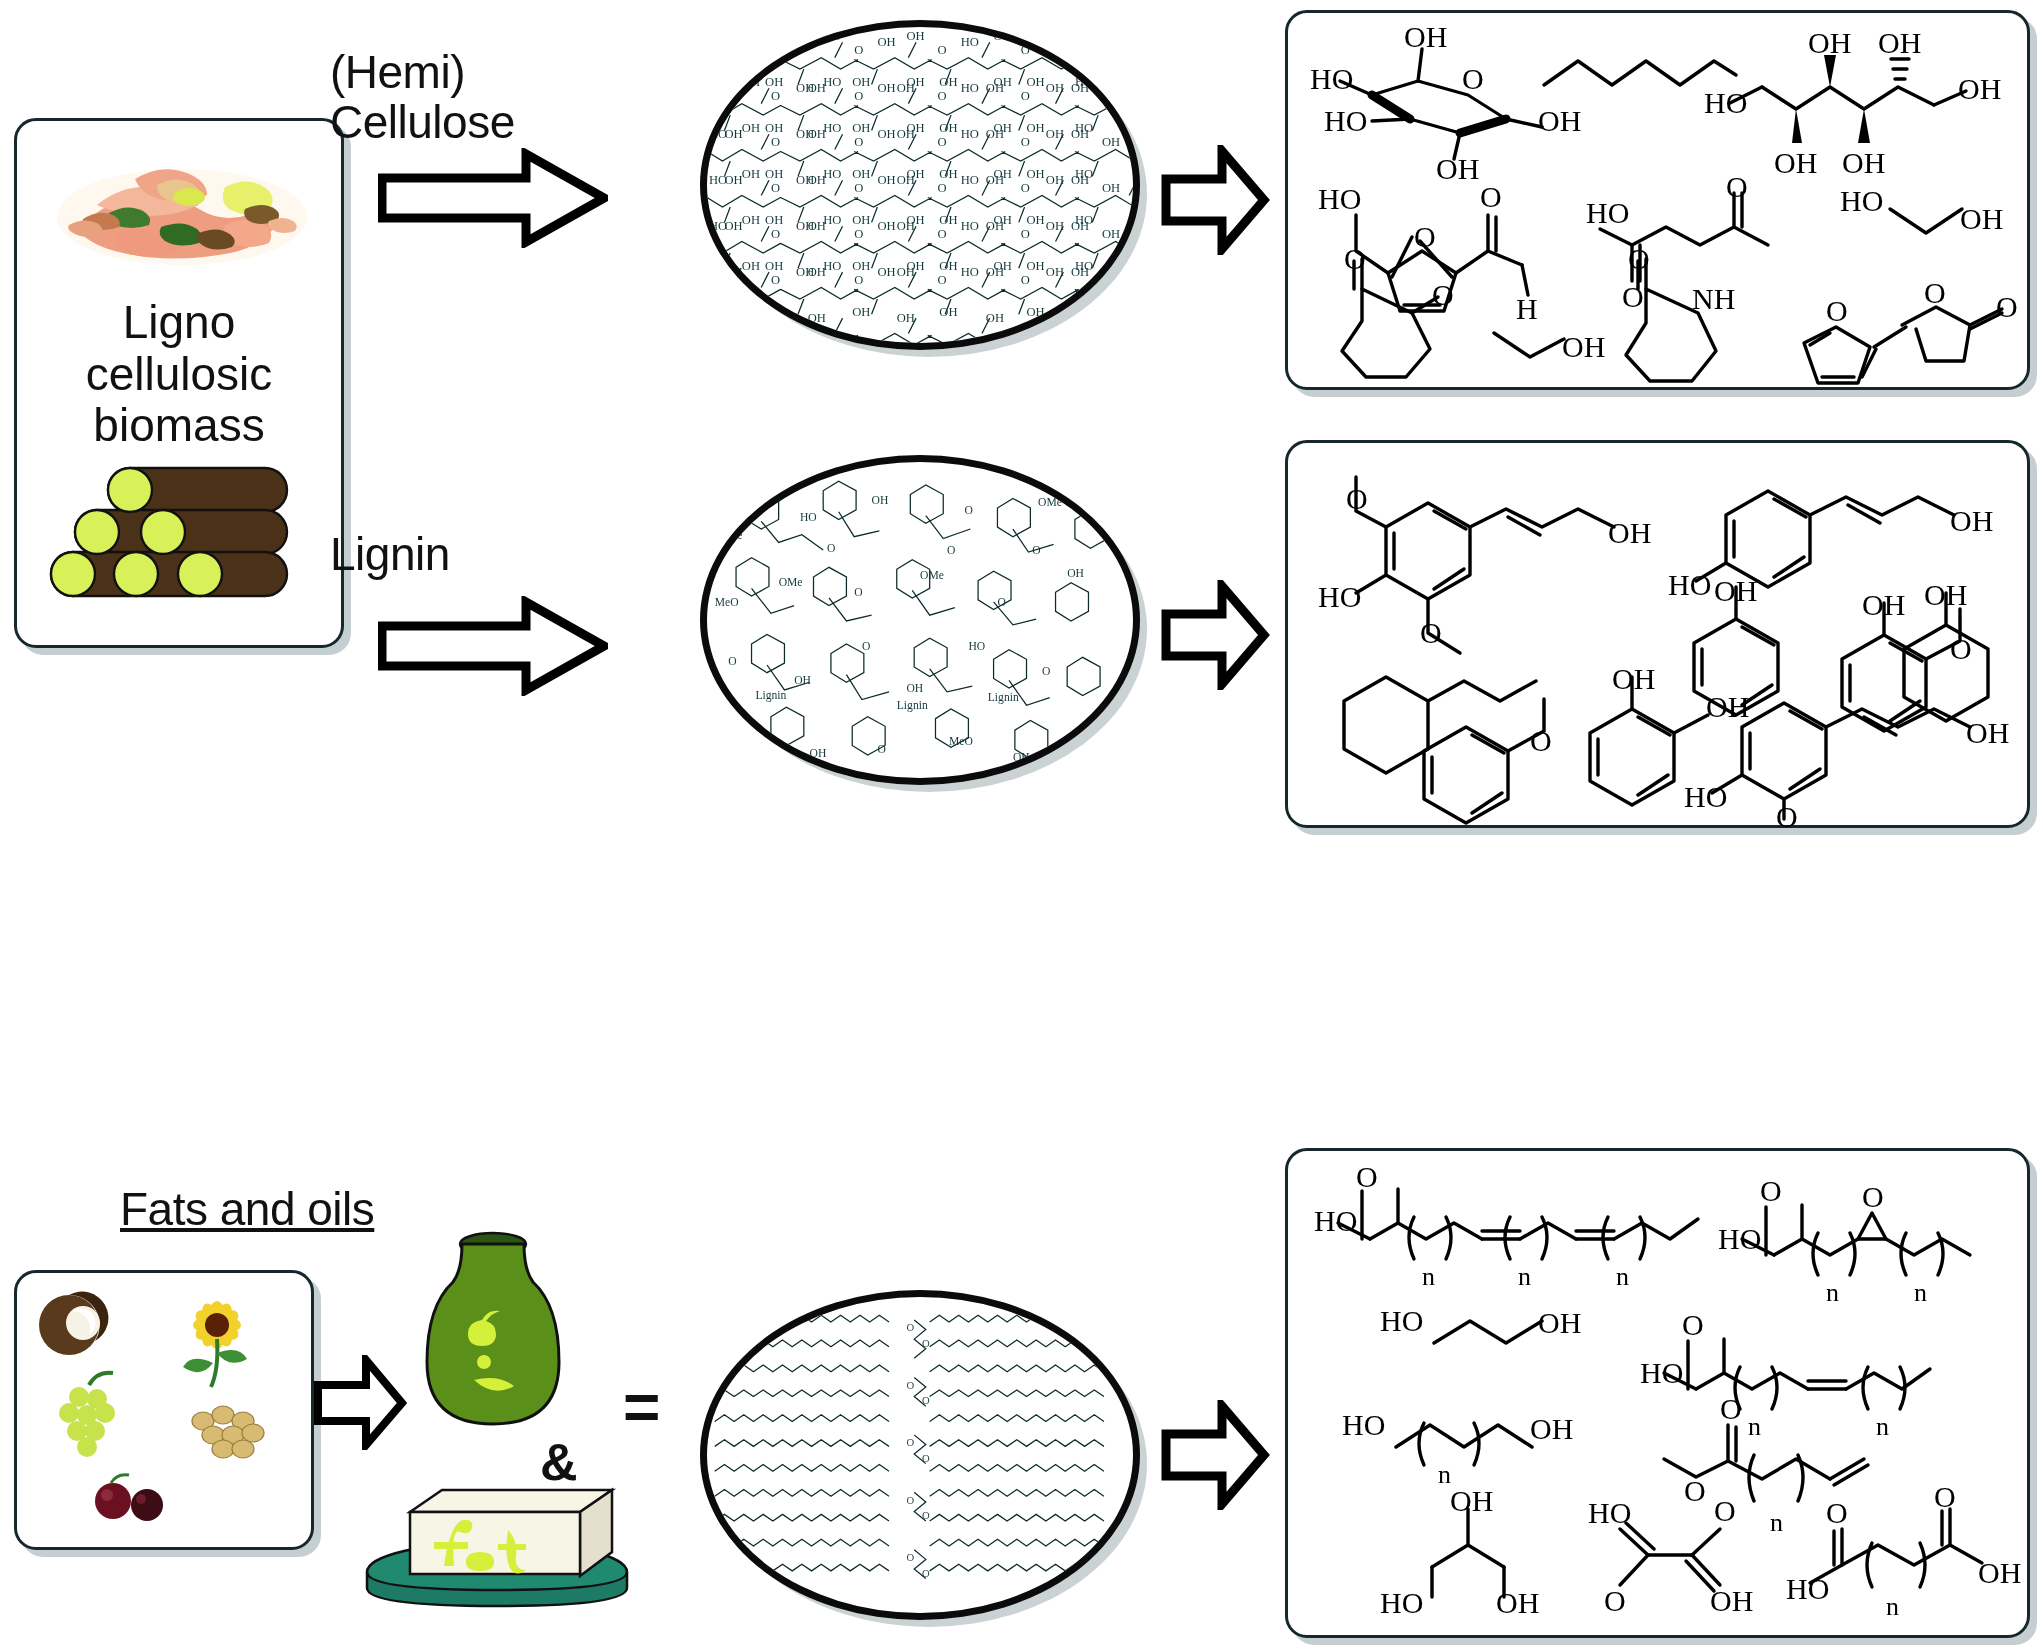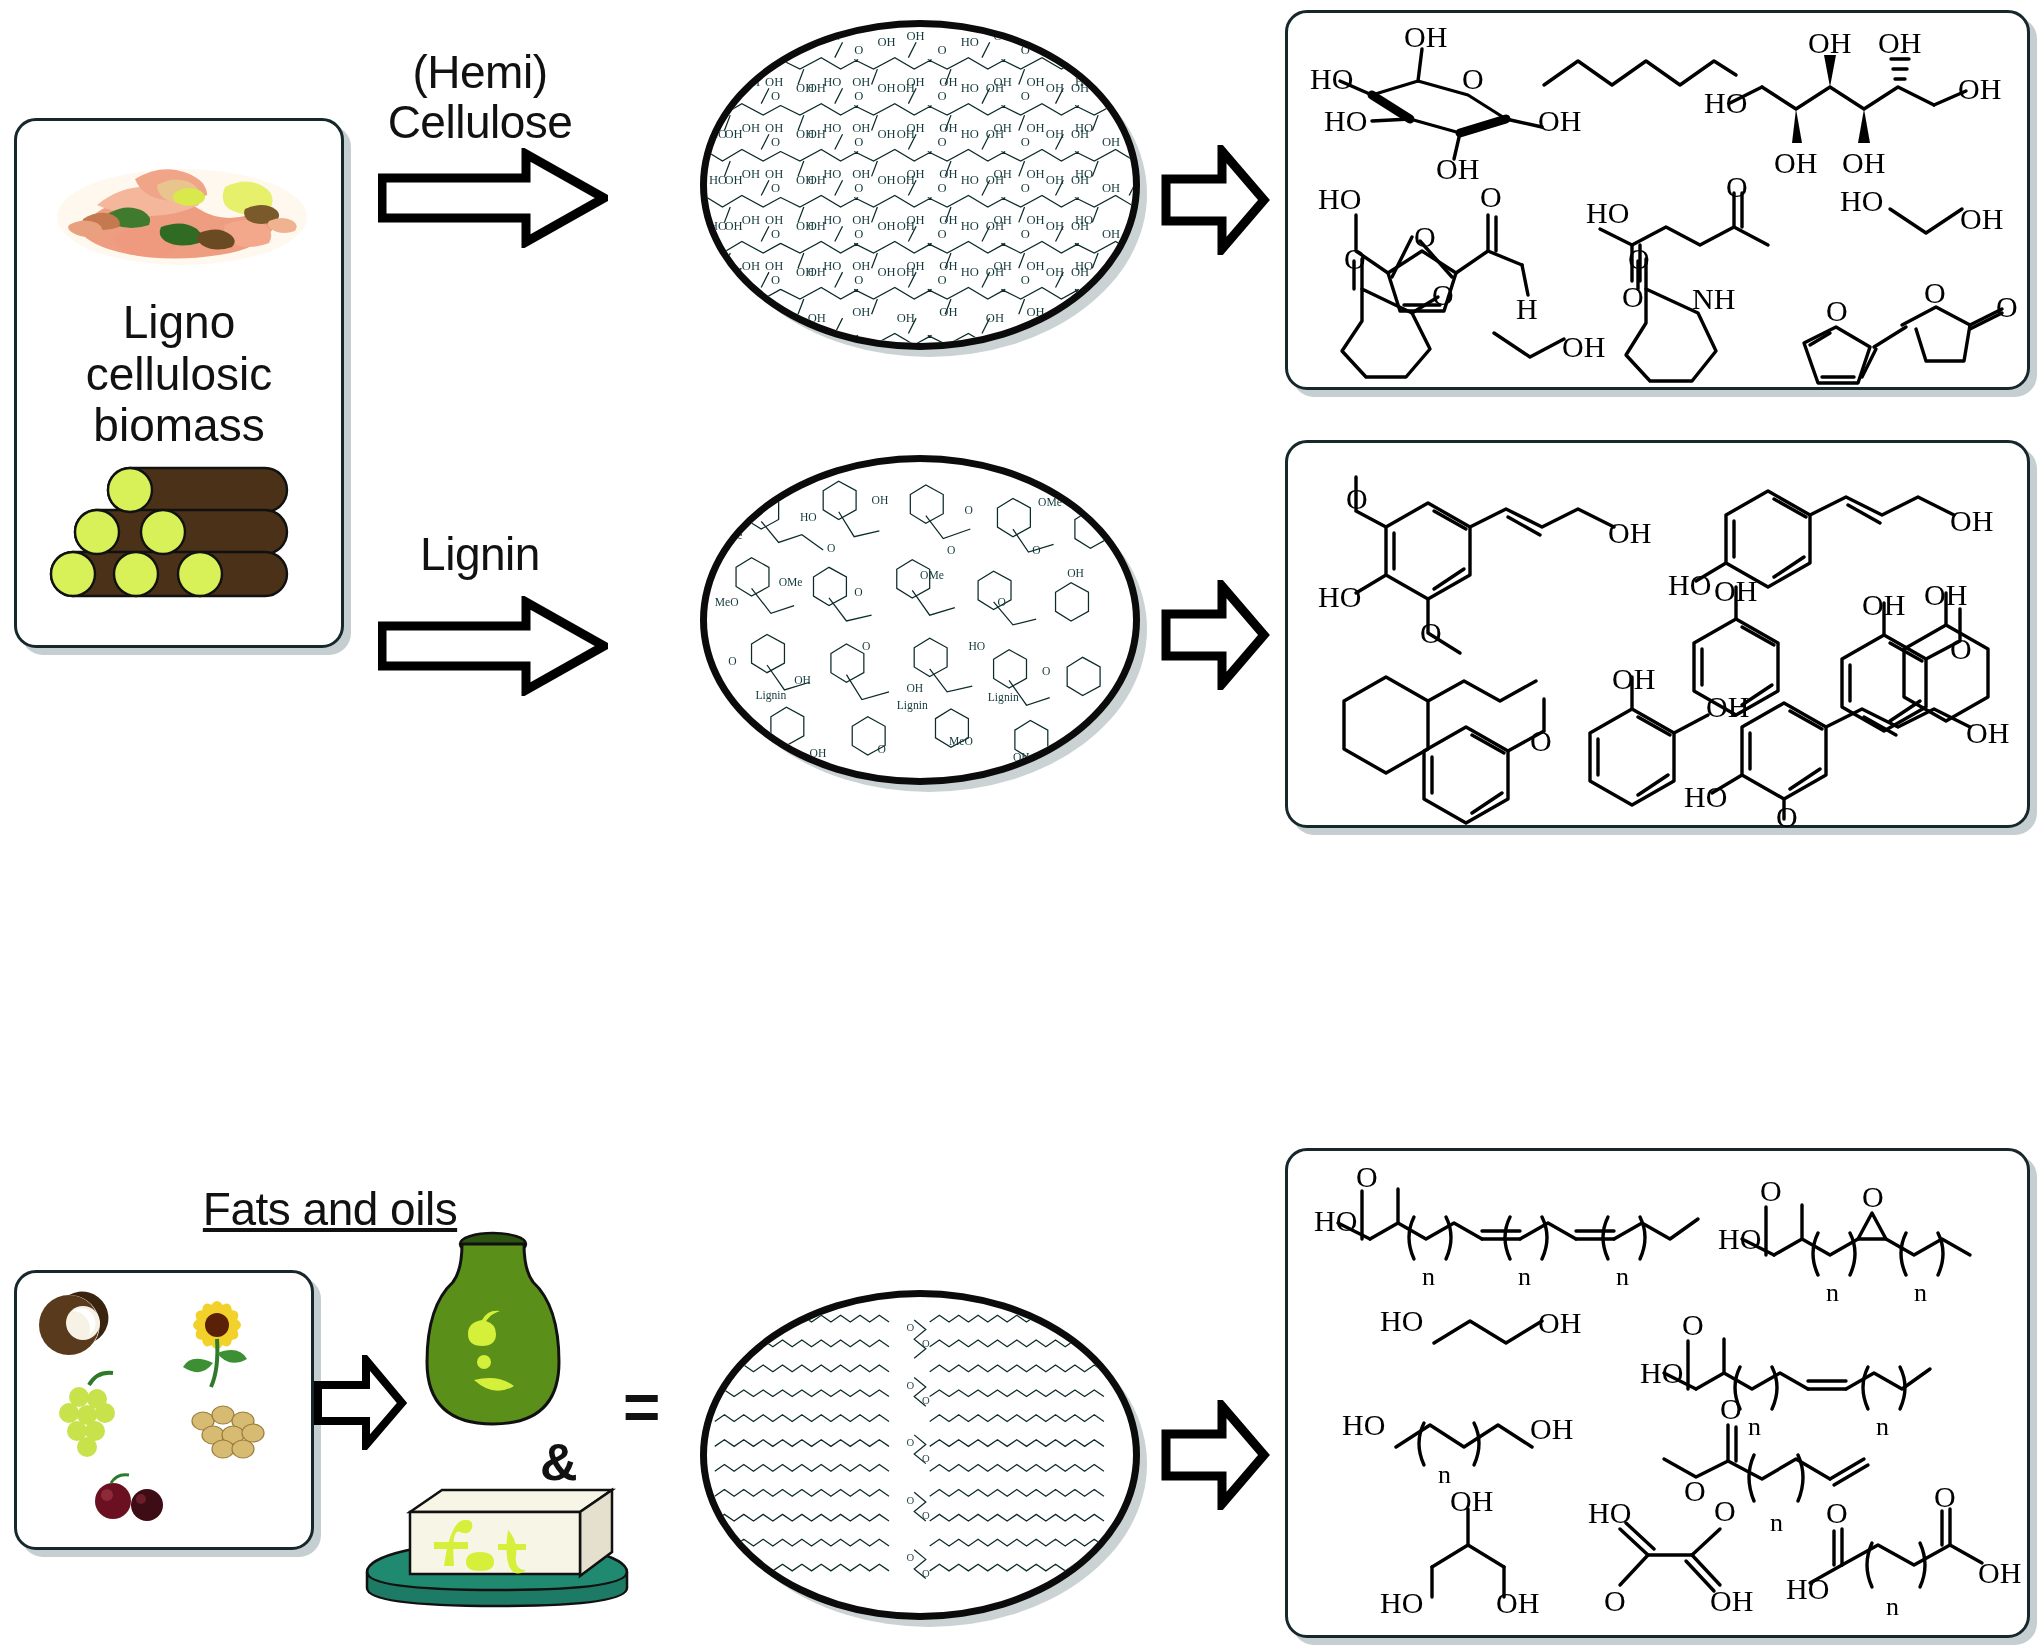--- a/index.html
+++ b/index.html
@@ -38,7 +38,7 @@
     font-size:46px;
     line-height:1.08;
     color:#111;
-    text-align:center;
+    text-align:left;
     white-space:pre-line;
     letter-spacing:-0.5px;
   }

